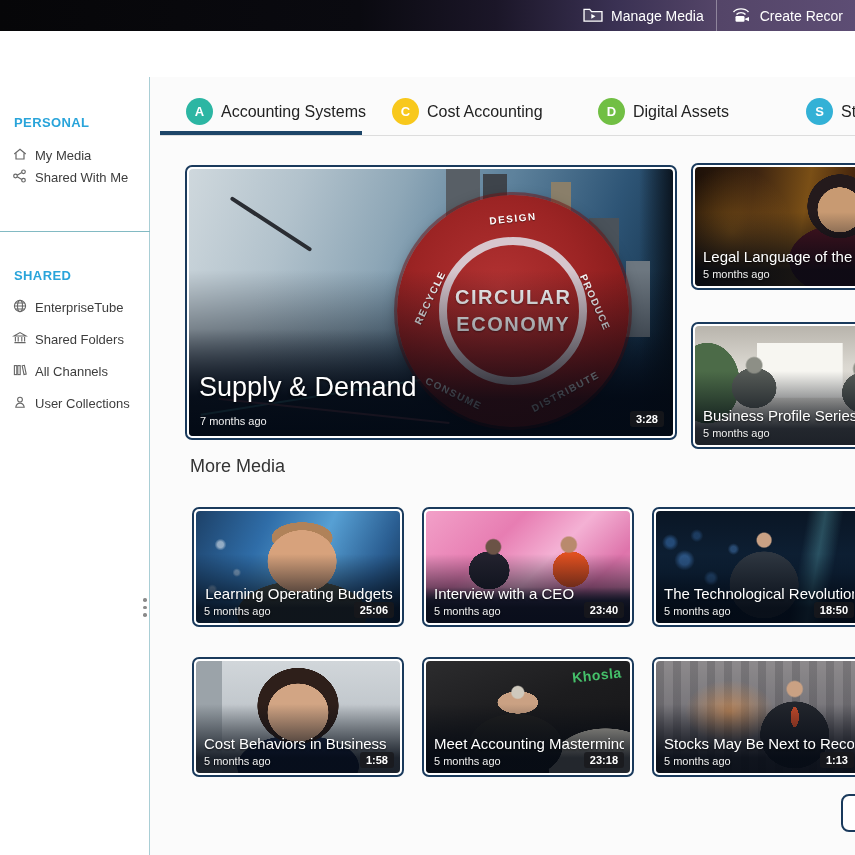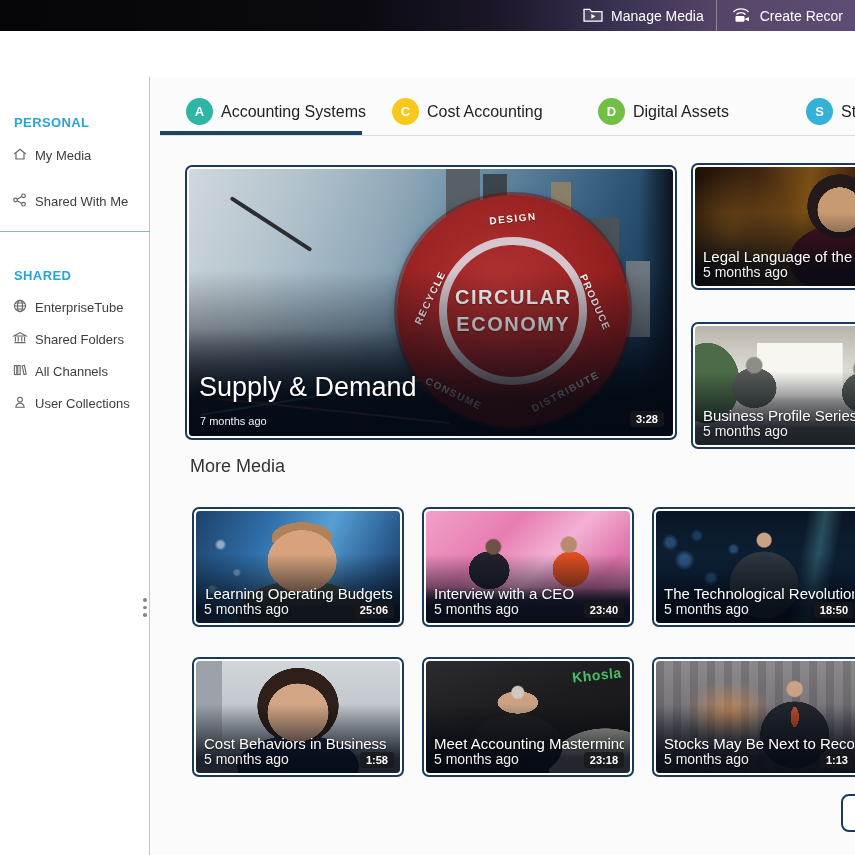--- a/index.html
+++ b/index.html
@@ -237,7 +237,7 @@
       </span>
       <span>My Media</span>
     </div>
-    <div class="side-item" style="top:115px;">
+    <div class="side-item" style="top:91px;">
       <span>
         <svg width="16" height="16" viewBox="0 0 16 16" fill="none" stroke="#666" stroke-width="1.2">
           <circle cx="3.5" cy="8" r="1.8"></circle>

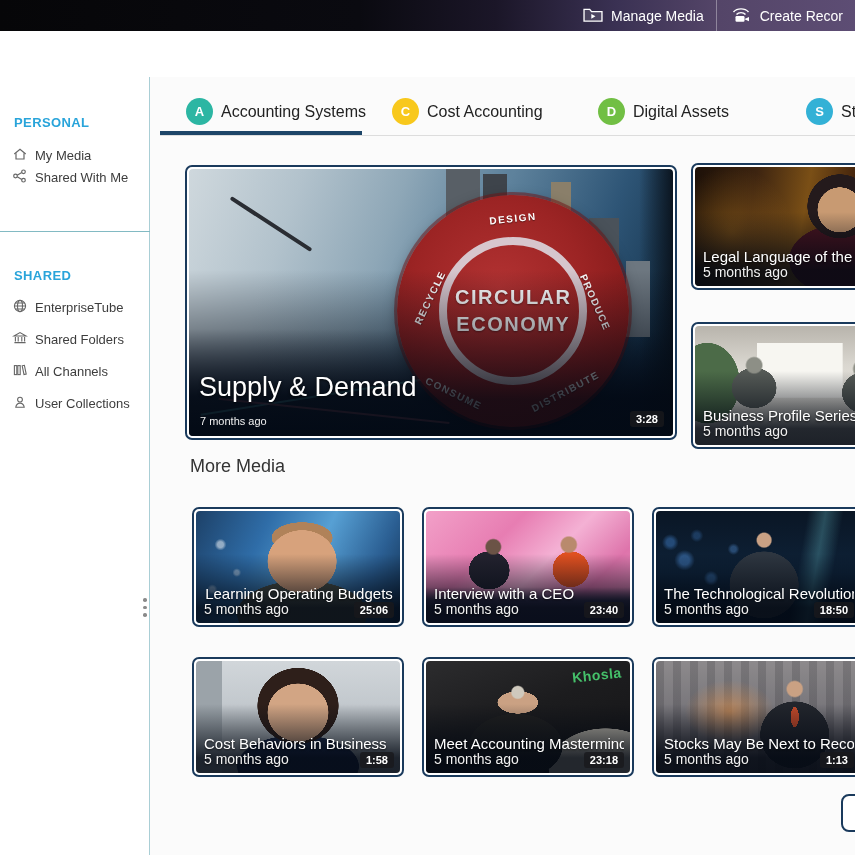--- a/index.html
+++ b/index.html
@@ -54,7 +54,7 @@
   .thumb { position:relative; width:100%; height:100%; border-radius:4px; overflow:hidden; }
   .overlay { position:absolute; left:0; right:0; bottom:0; height:62%; background:linear-gradient(180deg, rgba(0,0,0,0) 0%, rgba(2,8,18,.82) 78%); }
   .v-title { position:absolute; left:8px; right:6px; bottom:21px; color:#fff; font-size:15px; white-space:nowrap; overflow:hidden; text-shadow:0 1px 2px rgba(0,0,0,.7); }
-  .v-age { position:absolute; left:8px; bottom:6px; color:#f0f0f0; font-size:14px; text-shadow:0 1px 2px rgba(0,0,0,.7); }
+  .v-age { position:absolute; left:8px; bottom:6px; color:#f0f0f0; font-size:11px; text-shadow:0 1px 2px rgba(0,0,0,.7); }
   .v-dur { position:absolute; right:6px; bottom:5px; background:rgba(25,25,28,.82); color:#fff; font-size:11px; font-weight:bold; padding:2px 6px; border-radius:3px; }
 
   .featured { left:185px; top:165px; width:492px; height:275px; }

